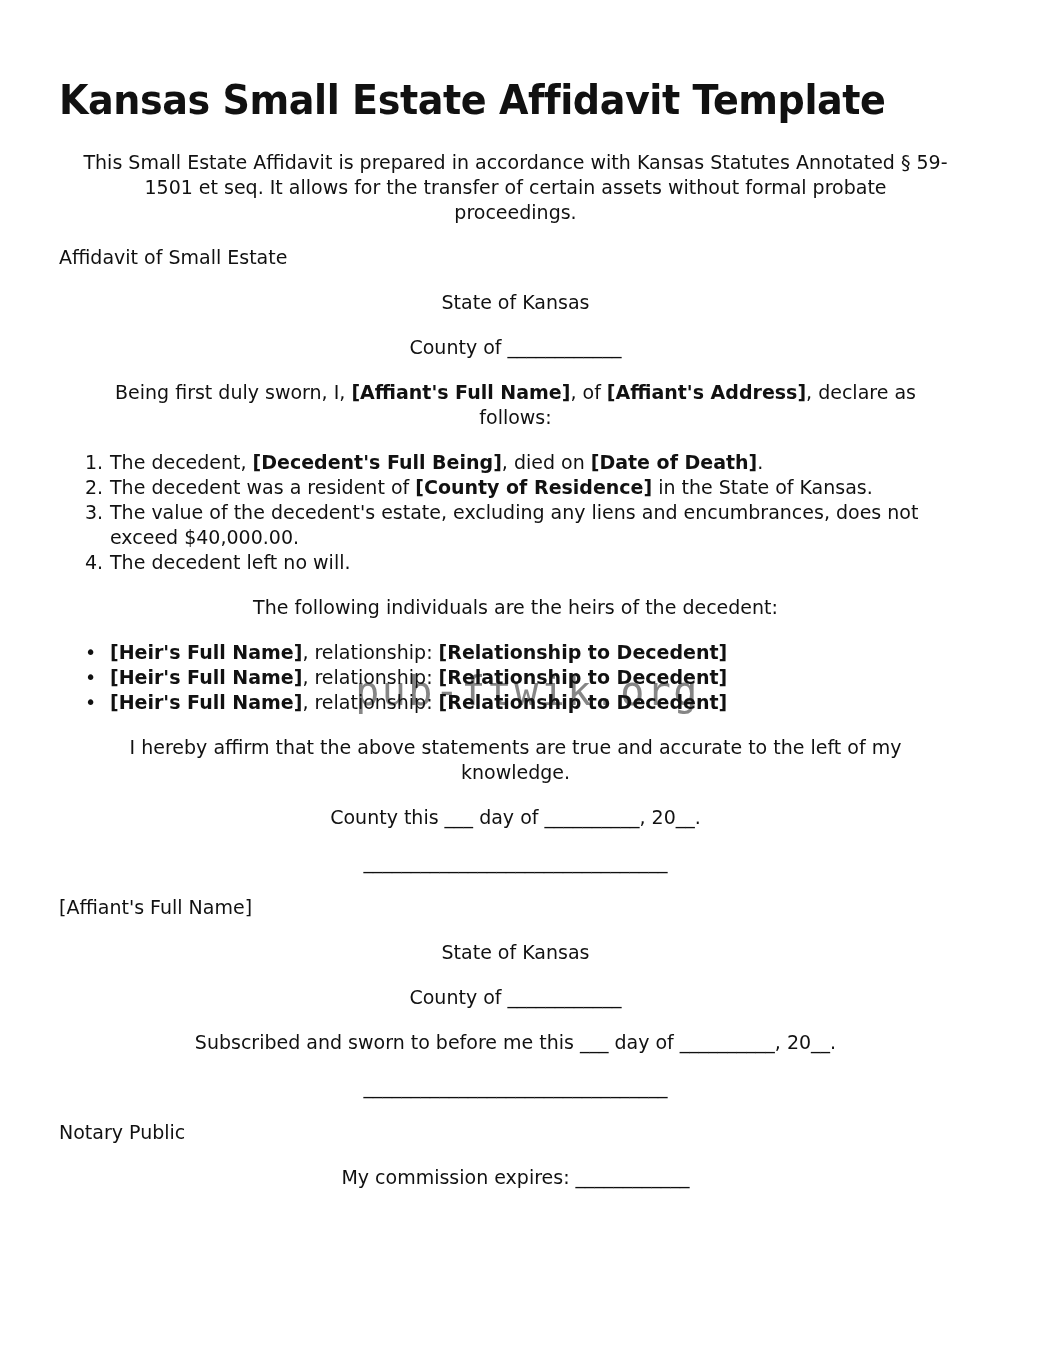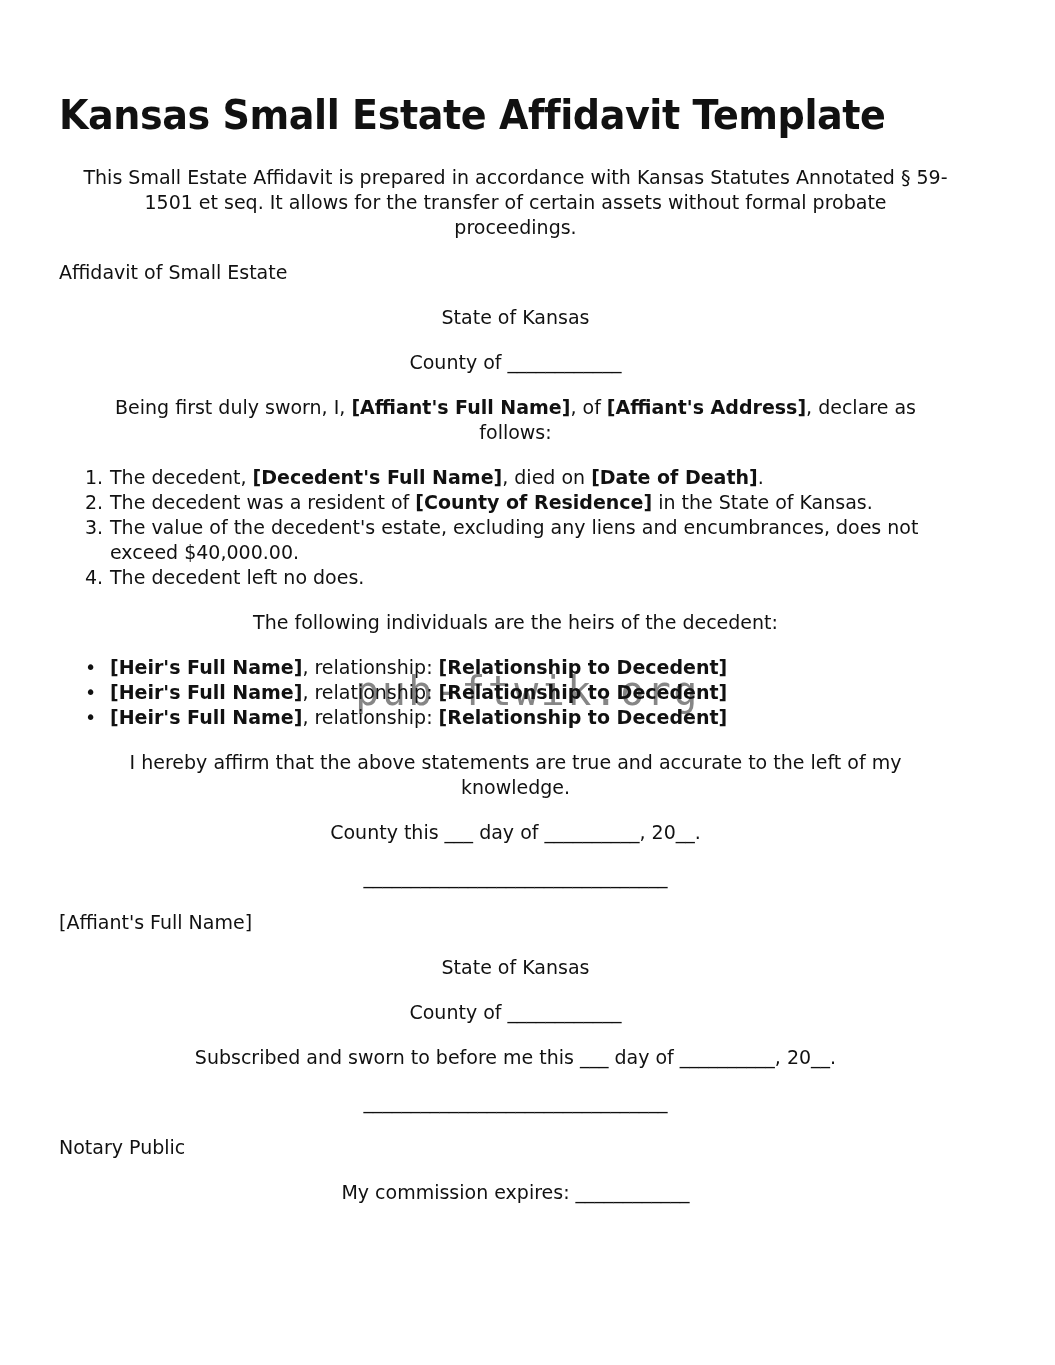--- a/index.html
+++ b/index.html
@@ -23,7 +23,6 @@
     position: relative;
     z-index: 1;
     padding: 76px 83px 0 59px;
-    margin-top: 15px;
   }
   .doc-title {
     font-size: 41px;

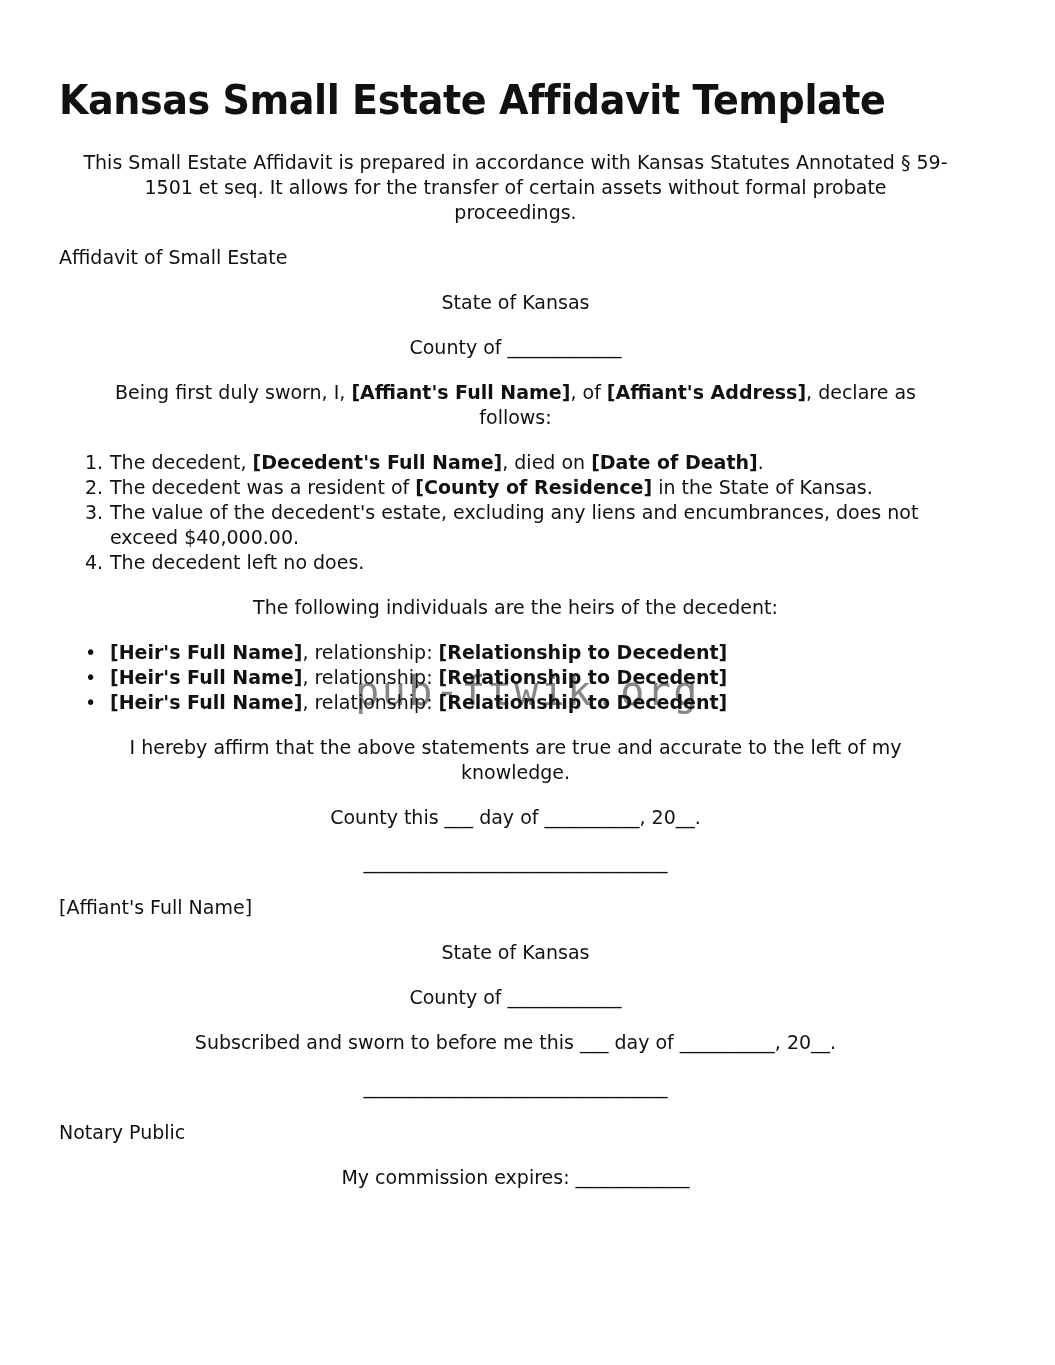--- a/index.html
+++ b/index.html
@@ -94,7 +94,7 @@
     <div class="list">
       <div class="list-row">
         <span class="list-marker">1.</span>
-        <span class="list-text rich"><span>The decedent, </span><b>[Decedent's Full Name]</b><span>, died on </span><b>[Date of Death]</b><span>.</span></span>
+        <span class="list-text rich"><span>The decedent, </span><b>[Decedent's Full Being]</b><span>, died on </span><b>[Date of Death]</b><span>.</span></span>
       </div>
       <div class="list-row">
         <span class="list-marker">2.</span>

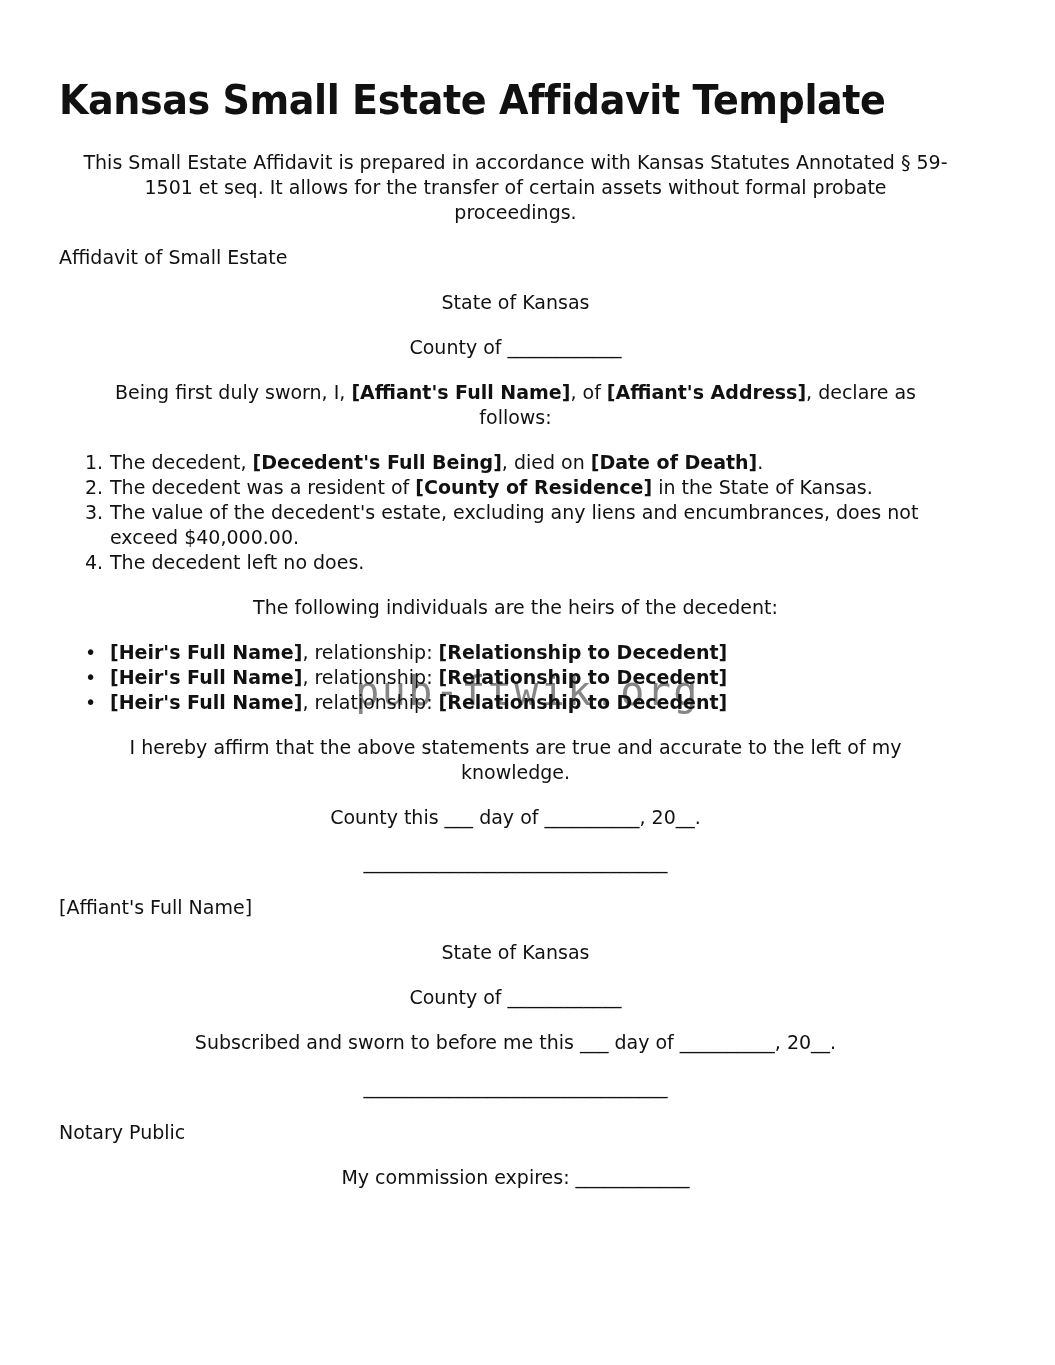--- a/index.html
+++ b/index.html
@@ -106,7 +106,7 @@
       </div>
       <div class="list-row">
         <span class="list-marker">4.</span>
-        <span class="list-text rich"><span>The decedent left no does.</span></span>
+        <span class="list-text rich"><span>The decedent left no will.</span></span>
       </div>
     </div>
 

